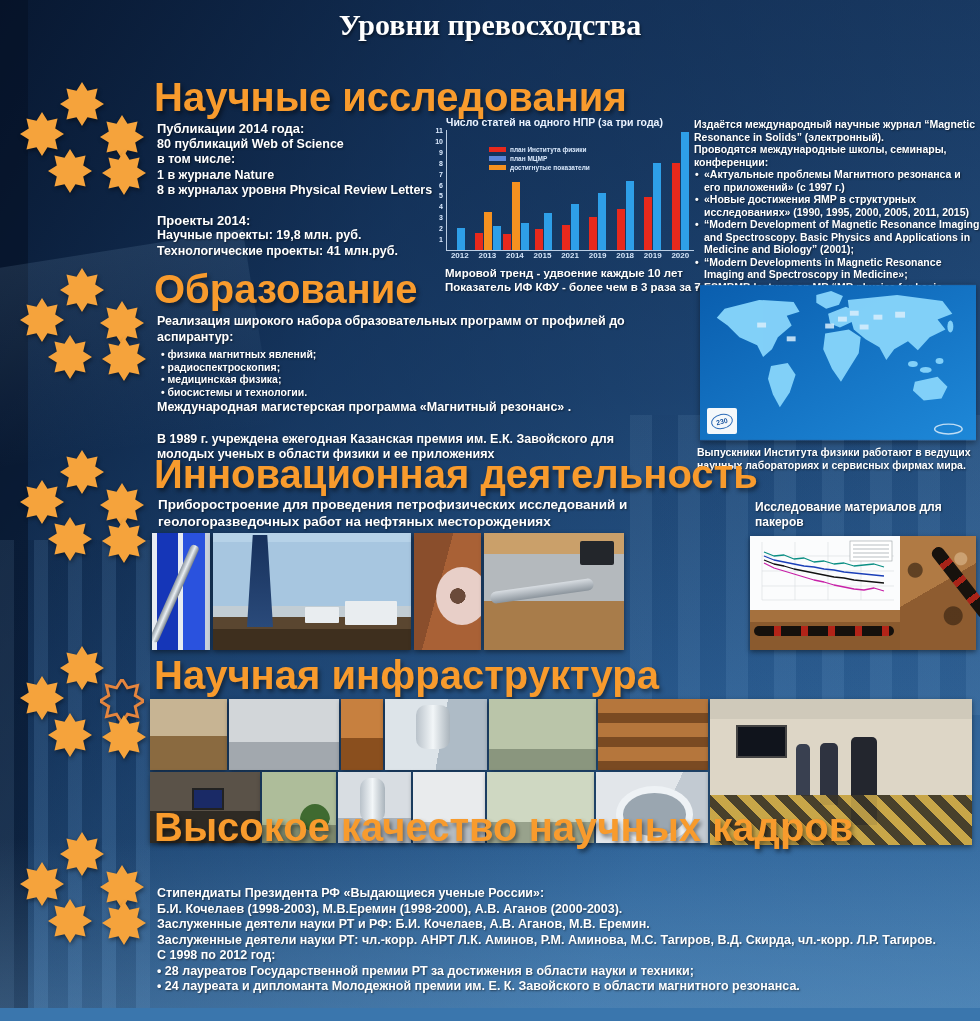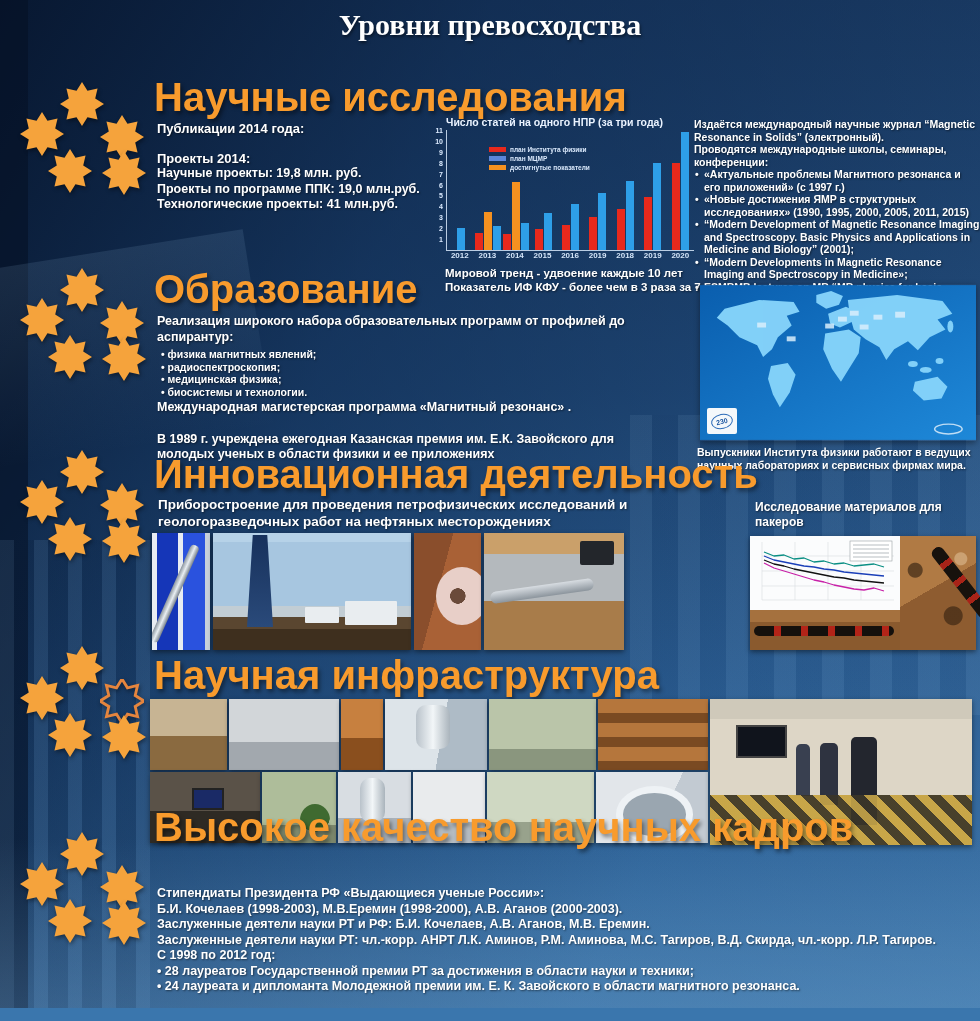--- a/index.html
+++ b/index.html
@@ -276,6 +276,12 @@
 
   <div class="tblock res-left">
     <div class="blk-header">Публикации 2014 года:</div>
+    <div>
+        <div class="tline">80 публикаций Web of Science</div>
+        <div class="tline">в том числе:</div>
+        <div class="tline">1 в журнале Nature</div>
+        <div class="tline">8 в журналах уровня Physical Review Letters</div>
+      </div>
     <div class="blk-header proj-gap">Проекты 2014:</div>
     <div>
         <div class="tline">Научные проекты: 19,8 млн. руб.</div>

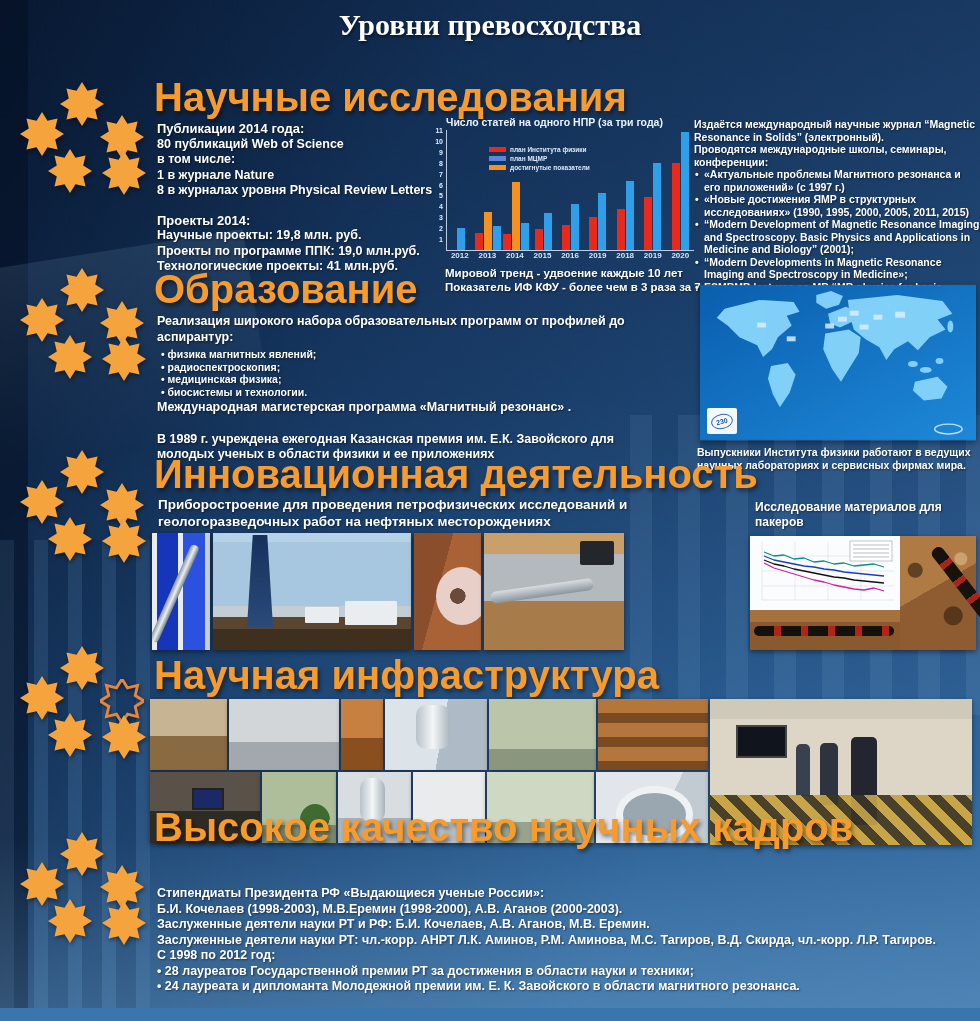--- a/index.html
+++ b/index.html
@@ -285,7 +285,6 @@
     <div class="blk-header proj-gap">Проекты 2014:</div>
     <div>
         <div class="tline">Научные проекты: 19,8 млн. руб.</div>
-        <div class="tline">Проекты по программе ППК: 19,0 млн.руб.</div>
         <div class="tline">Технологические проекты: 41 млн.руб.</div>
       </div>
   </div>

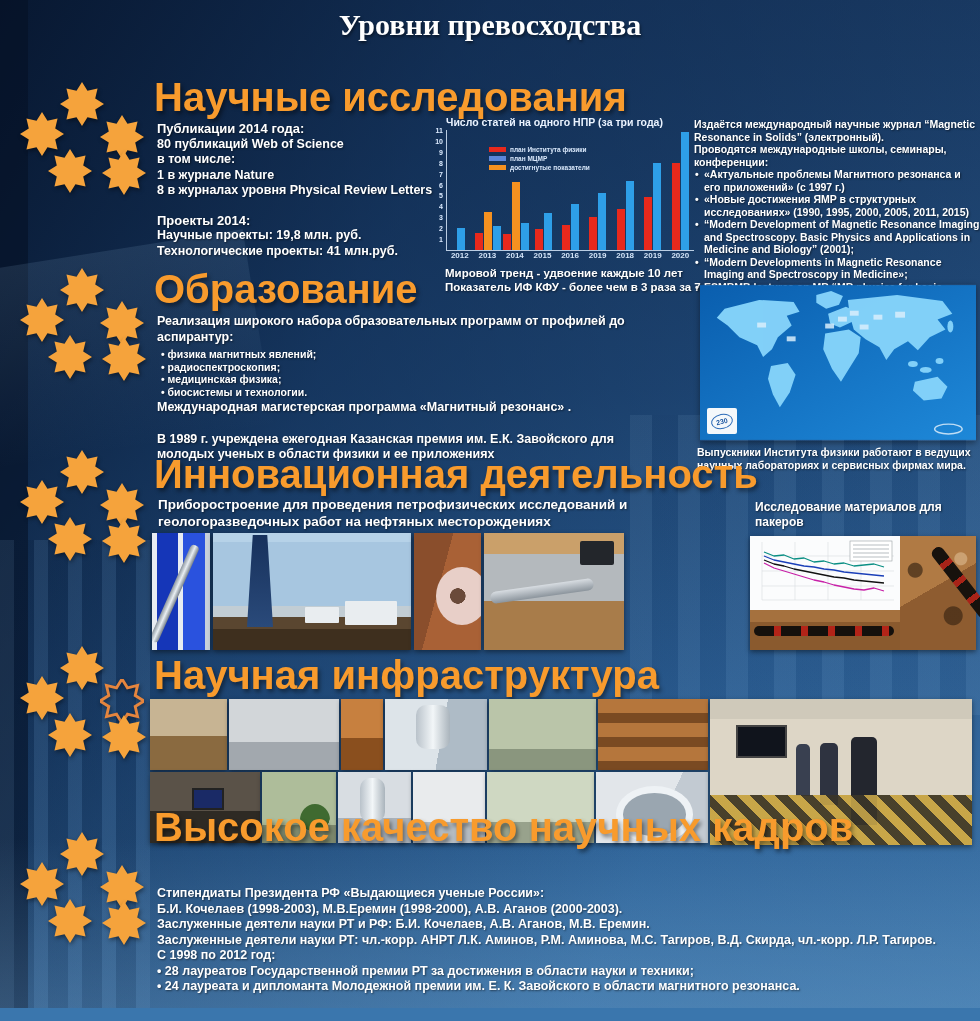--- a/index.html
+++ b/index.html
@@ -364,7 +364,7 @@
         <span>2013</span>
         <span>2014</span>
         <span>2015</span>
-        <span>2016</span>
+        <span>2021</span>
         <span>2019</span>
         <span>2018</span>
         <span>2019</span>

